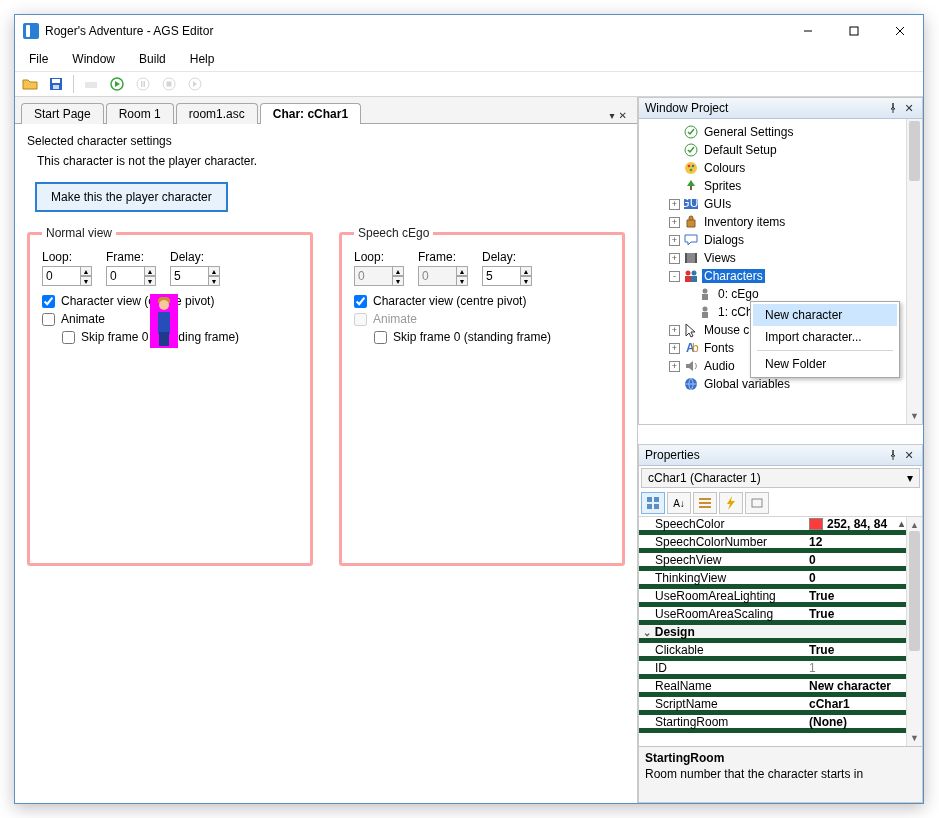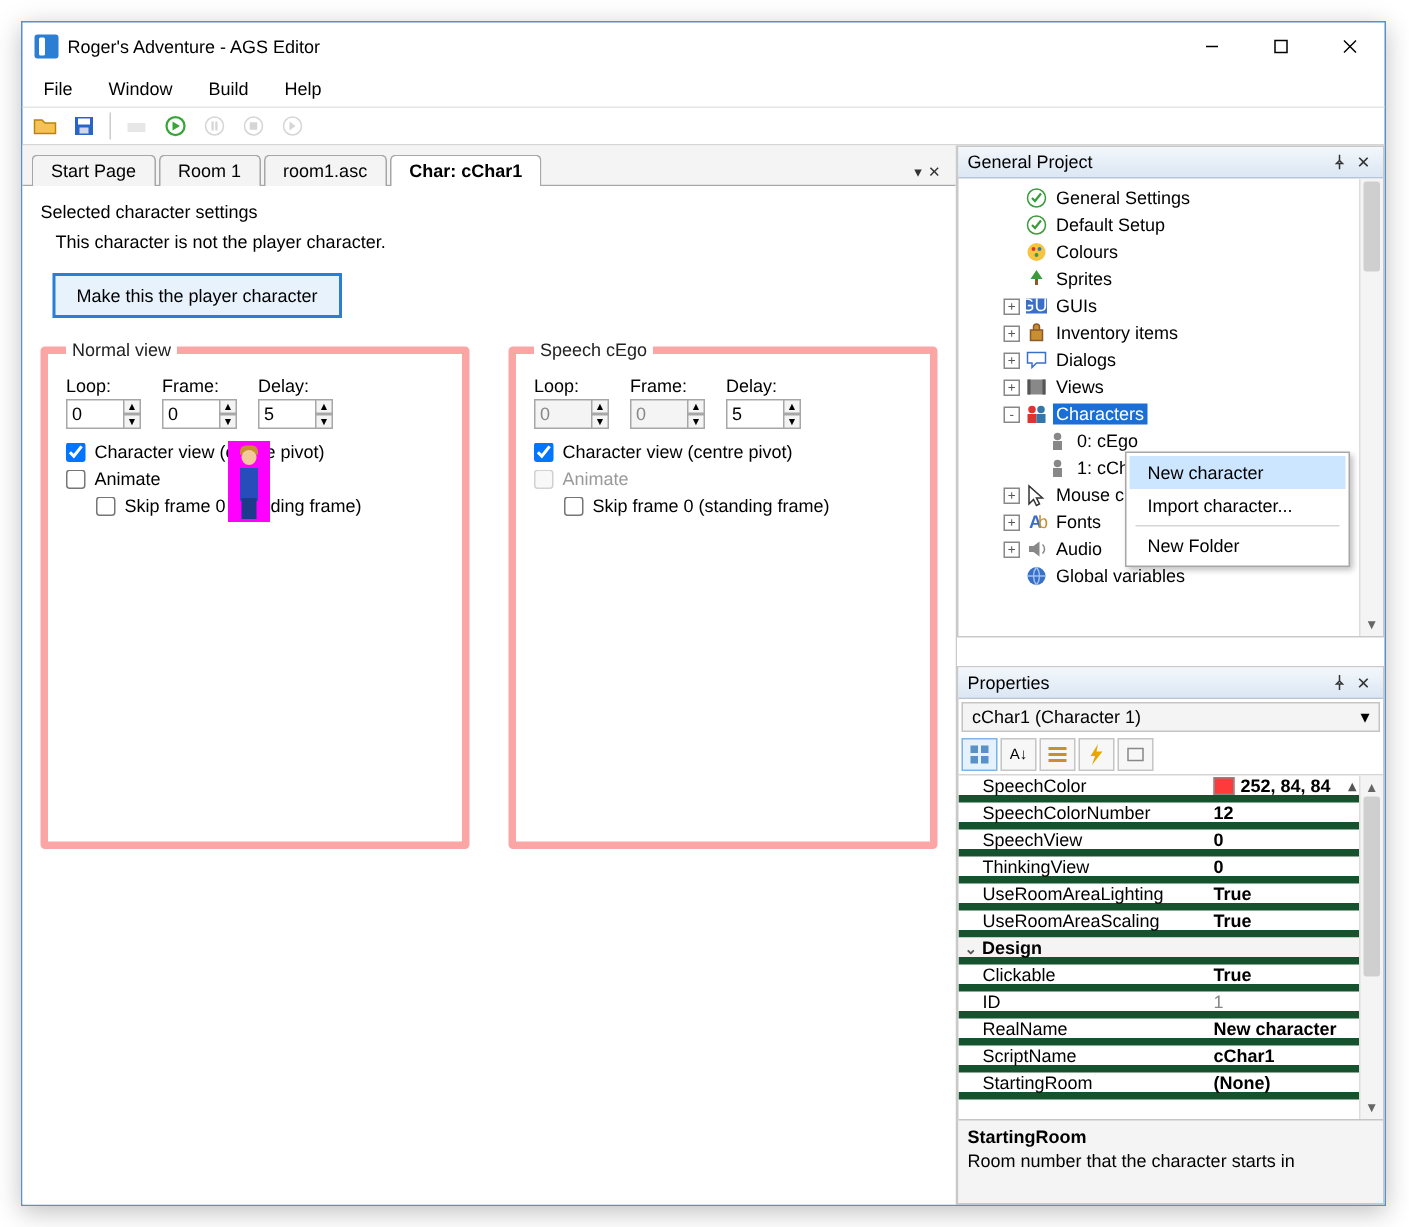--- a/index.html
+++ b/index.html
@@ -313,7 +313,7 @@
 
       <div class="panel explore">
         <div class="panel-header">
-          <div class="title">General Project</div>
+          <div class="title">Window Project</div>
           <div class="hicon">
               <svg width="10" height="10">
                 <path d="M5 0v4l2 2H3l2-2V0z M5 6v4" stroke="#333" fill="none"></path>

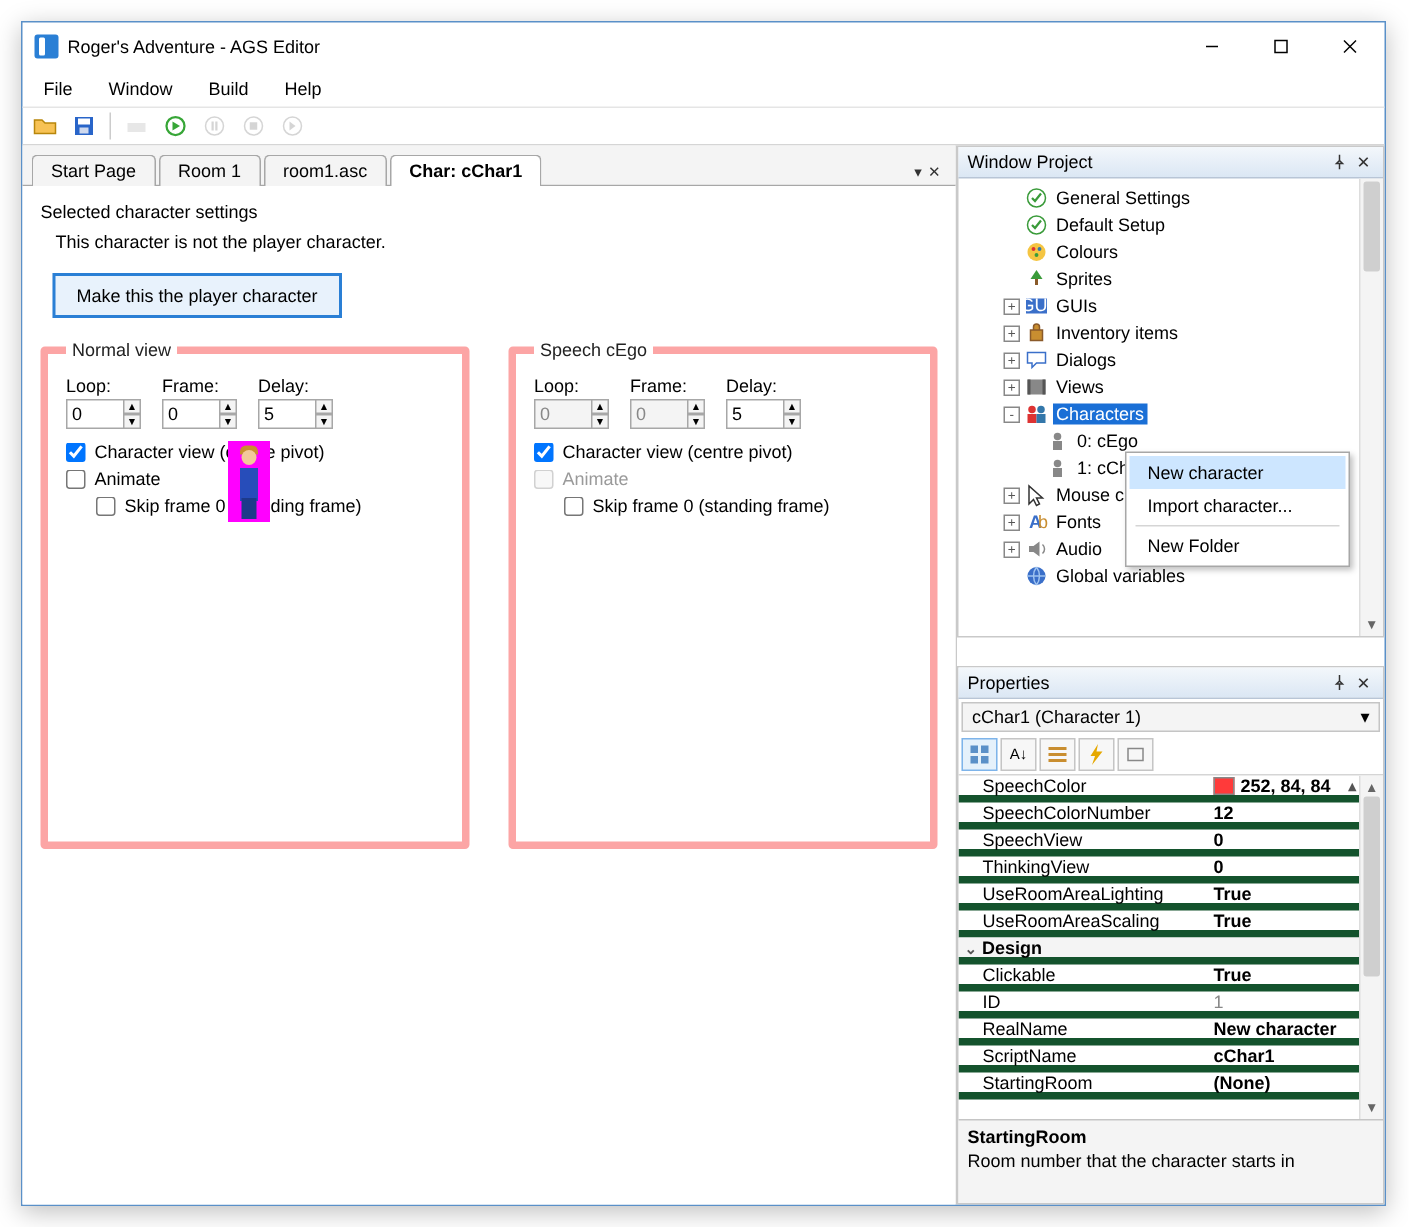--- a/index.html
+++ b/index.html
@@ -40,7 +40,7 @@
 .player-btn { display:inline-block; border:2px solid #2a7fd5; background:#e8f2fc; padding:6px 14px; margin:0 0 14px 8px; cursor:pointer; }
 
 .views { display:flex; gap:26px; }
-fieldset.viewbox { border:5px solid #fca5a5; border-radius:3px; padding:10px 12px 12px 12px; width:328px; min-height:340px; position:relative; }
+fieldset.viewbox { border:3px solid #fca5a5; border-radius:3px; padding:10px 12px 12px 12px; width:328px; min-height:340px; position:relative; }
 fieldset.viewbox legend { padding:0 4px; font-size:12px; color:#222; }
 .field-row { display:flex; gap:14px; margin-bottom:8px; }
 .field { display:flex; flex-direction:column; }

